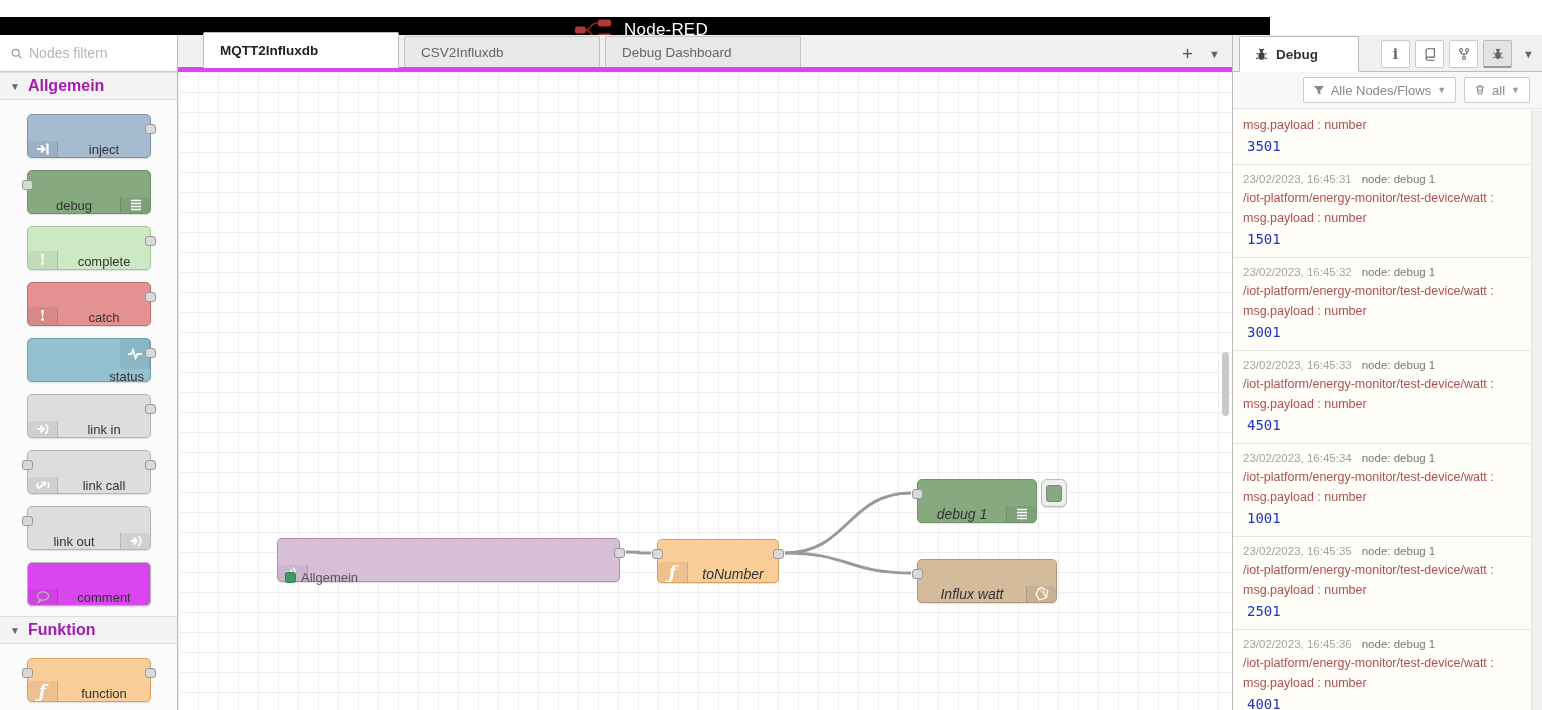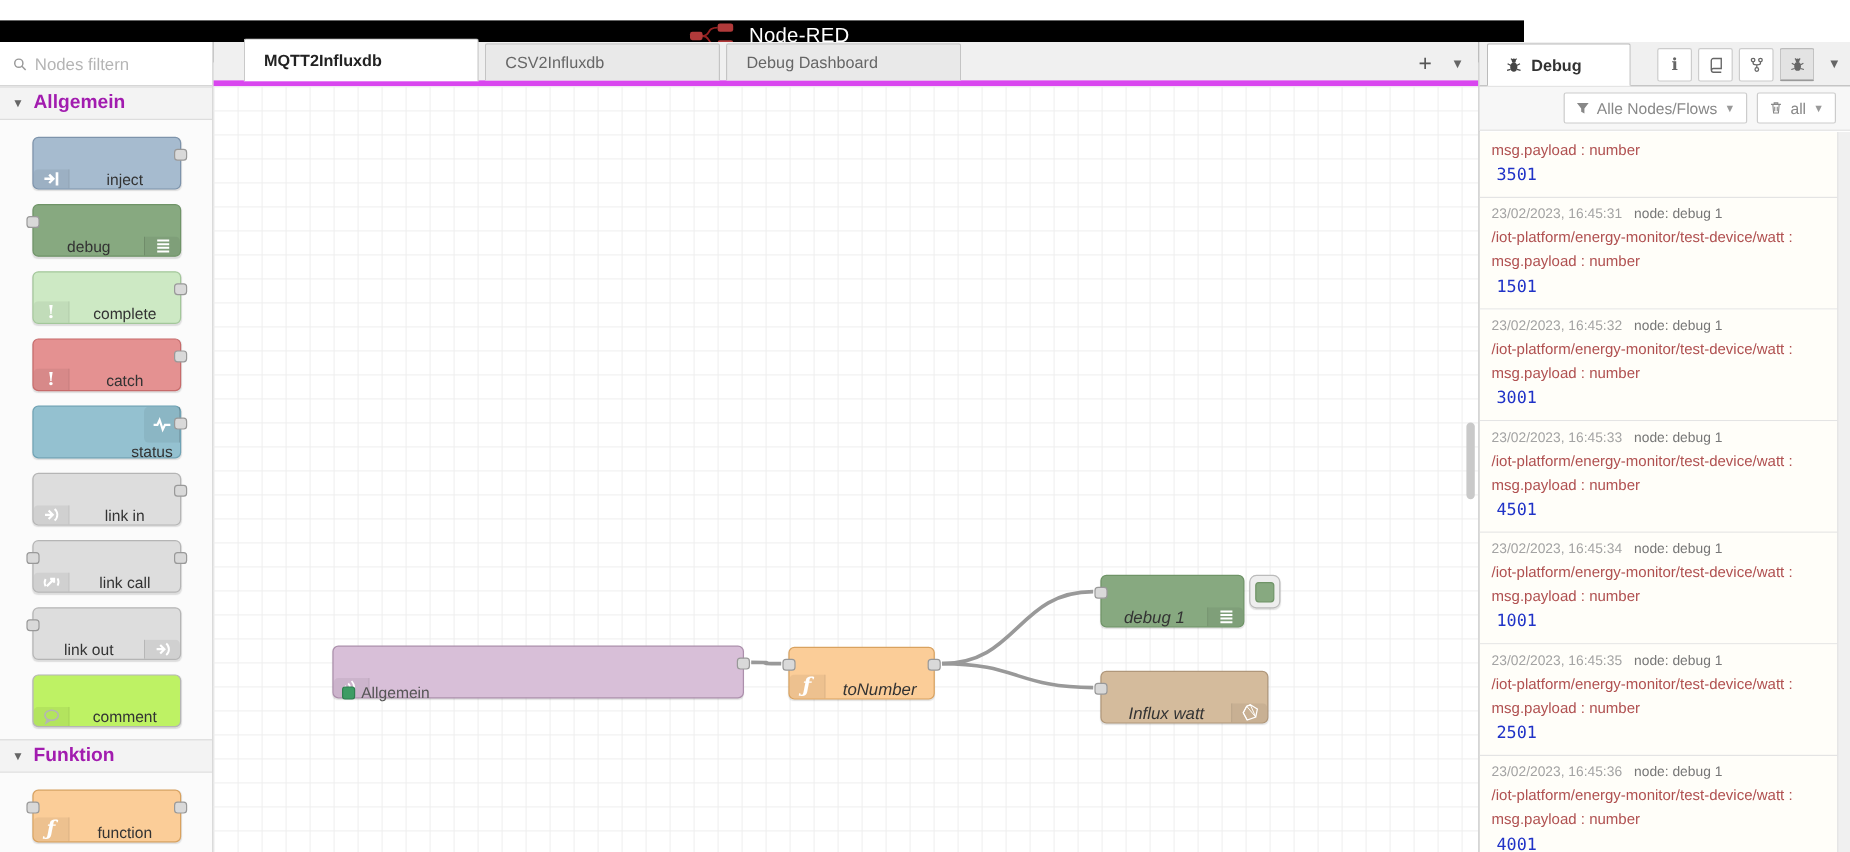--- a/index.html
+++ b/index.html
@@ -210,7 +210,7 @@
           </div>
           <div class="nr-port in"></div>
         </div>
-        <div class="nr-node" style="background: #bef264; border: 1px solid rgb(181, 181, 181);">
+        <div class="nr-node" style="background: #d946ef; border: 1px solid rgb(181, 181, 181);">
           <div class="nr-icon left" style="color: rgb(181, 181, 181);">
             <svg viewBox="0 0 16 16">
               <ellipse cx="8" cy="7" rx="5.6" ry="4.2" stroke="currentColor" fill="none" stroke-width="1.3"></ellipse>

